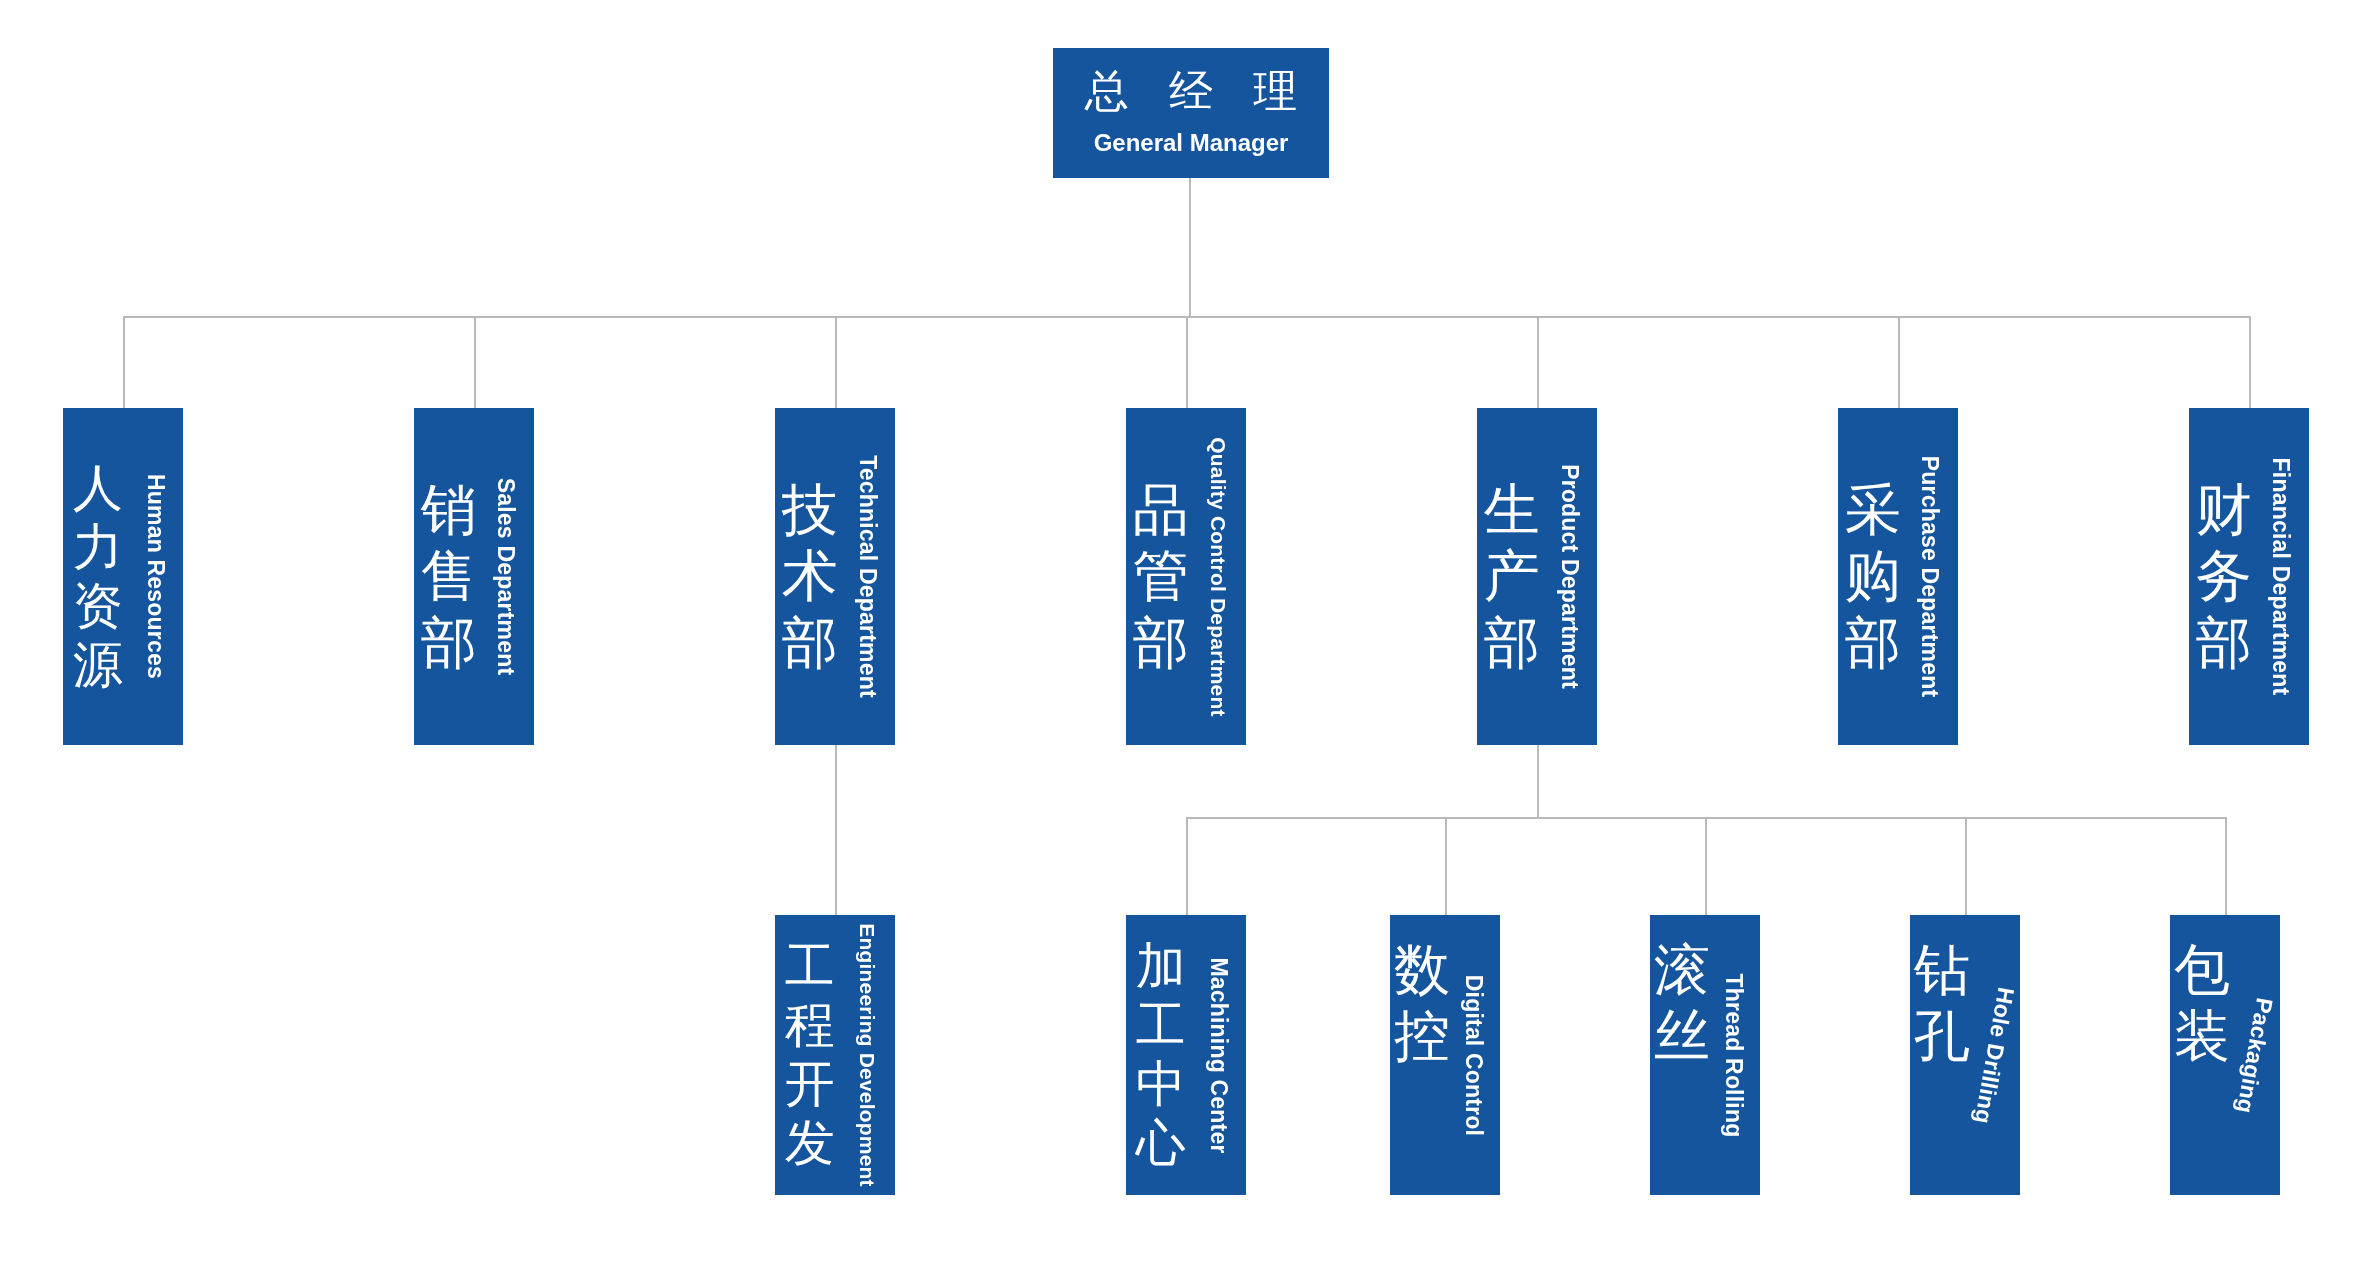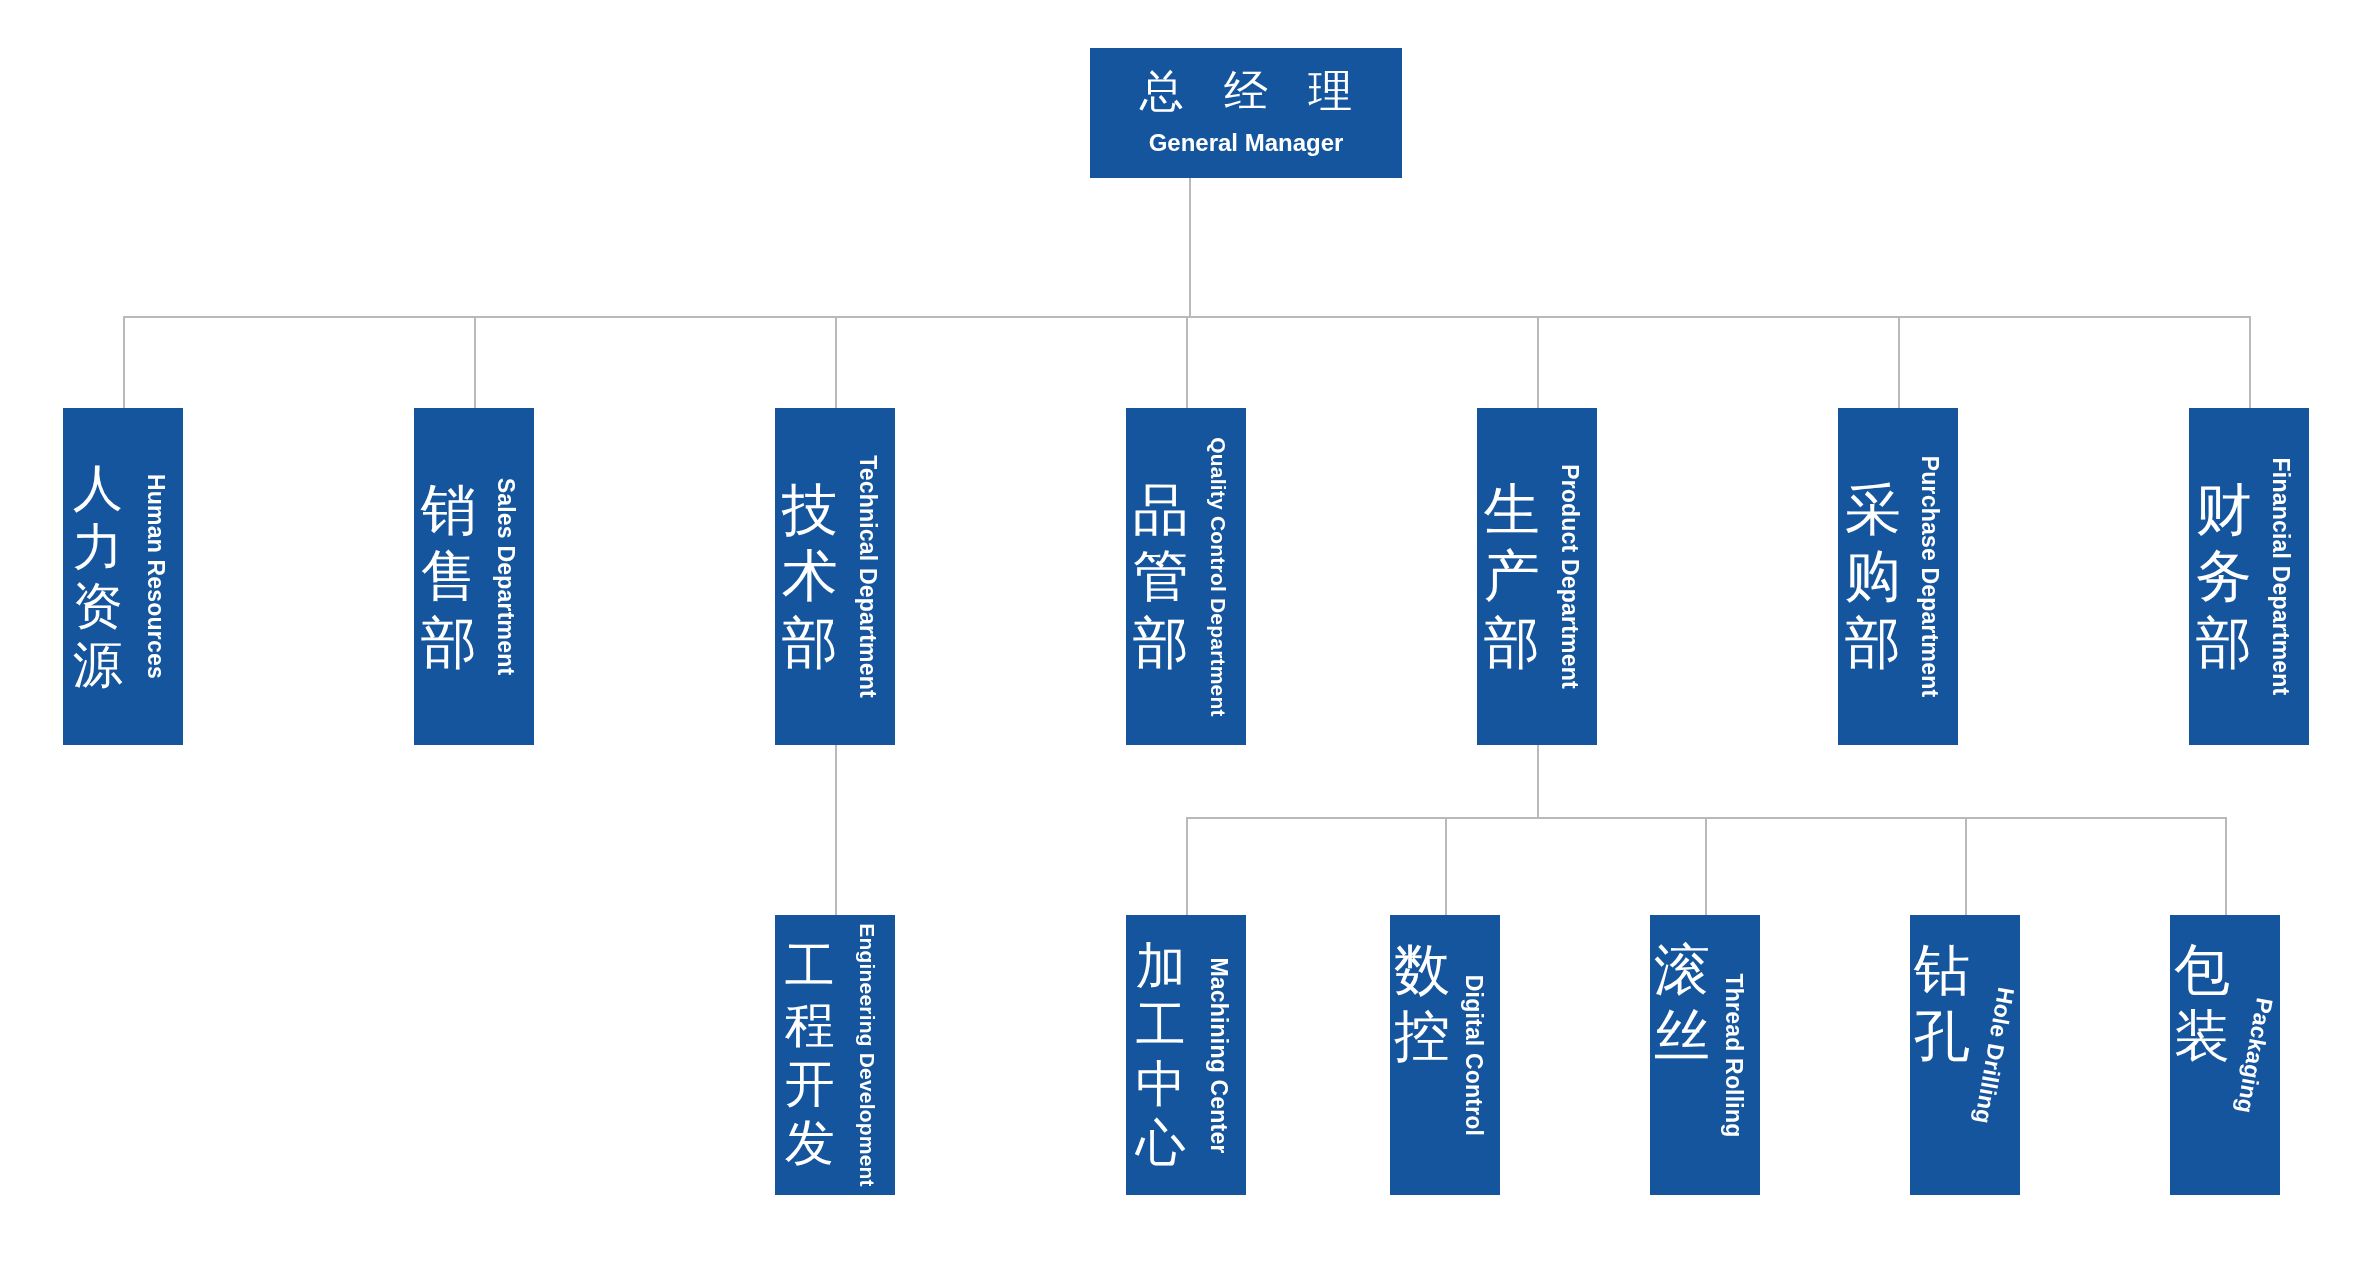--- a/index.html
+++ b/index.html
@@ -135,7 +135,7 @@
   <div class="conn conn-v" style="left:1965px; top:817px; height:98px;"></div>
   <div class="conn conn-v" style="left:2225px; top:817px; height:98px;"></div>
 
-  <div class="node-root" style="left:1090px; top:48px; width:312px; height:130px;">
+  <div class="node-root" style="left:1053px; top:48px; width:276px; height:130px;">
     <div class="cn">总 经 理</div>
     <div class="en">General Manager</div>
   </div>

